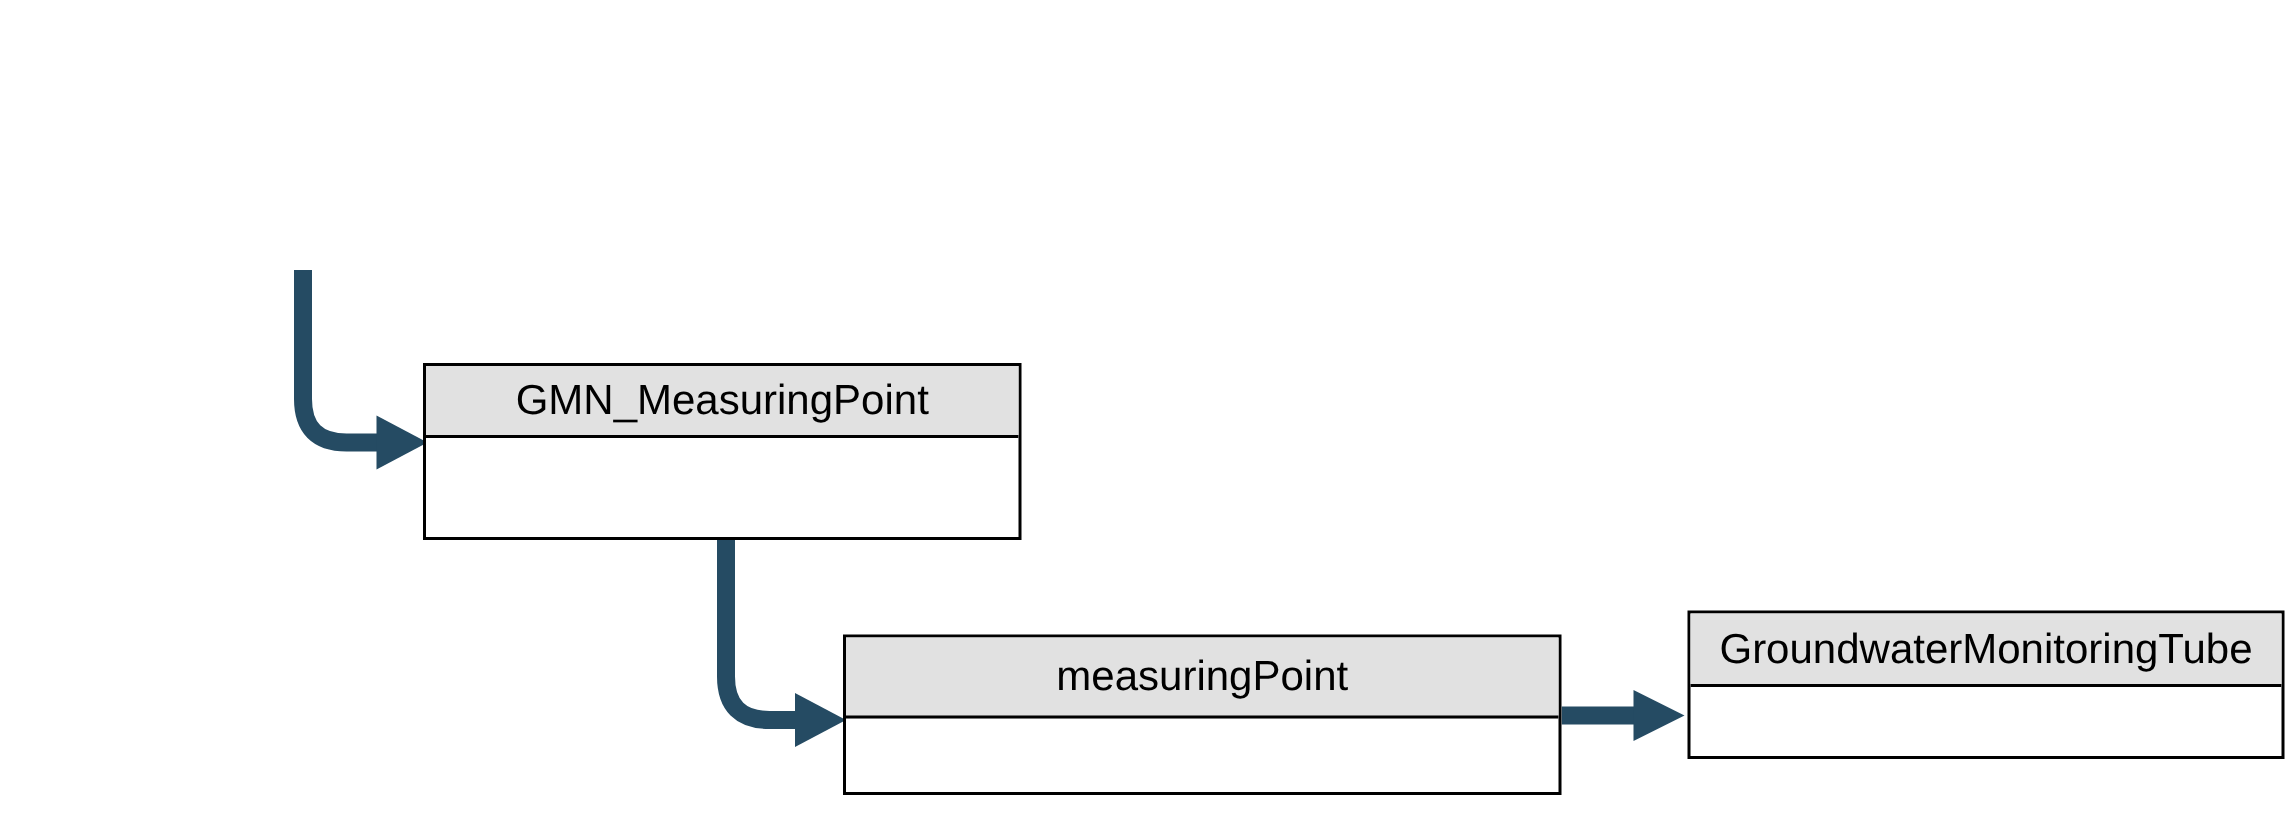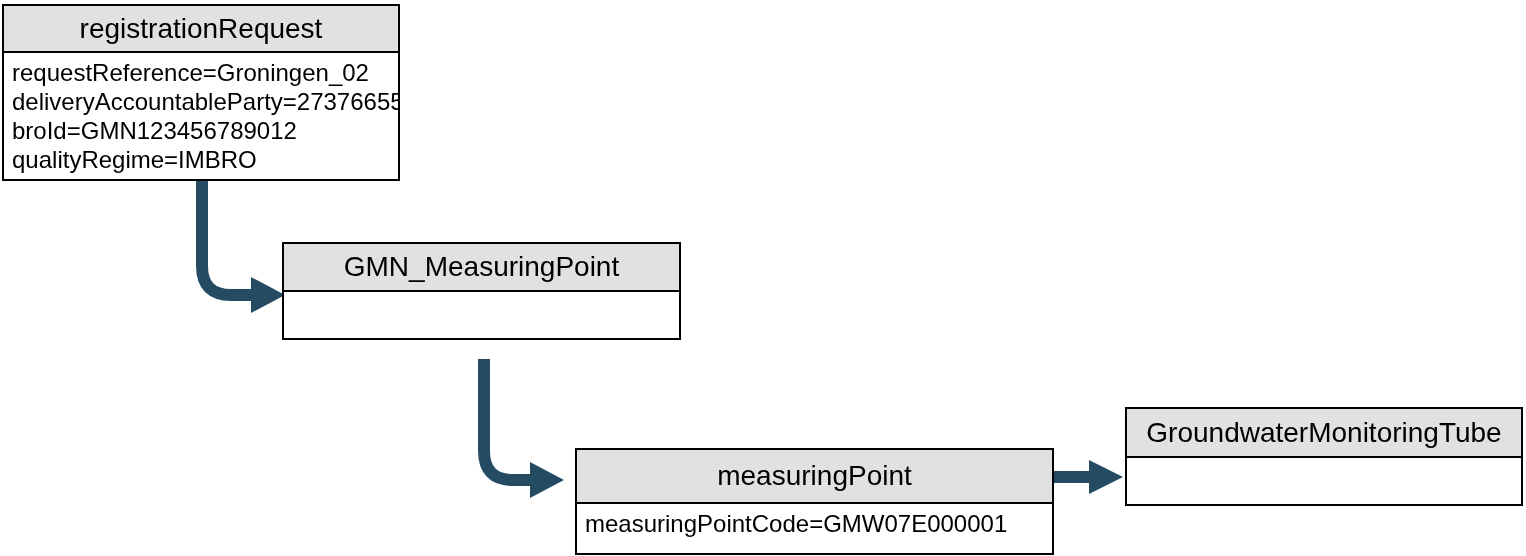--- a/index.html
+++ b/index.html
@@ -90,15 +90,6 @@
     </g>
   </svg>
 
-  <div class="node" id="node-registration-request">
-    <div class="node-header">registrationRequest</div>
-    <div class="node-body">
-      <div class="attr-line">requestReference=Groningen_02</div>
-      <div class="attr-line">deliveryAccountableParty=27376655</div>
-      <div class="attr-line">broId=GMN123456789012</div>
-      <div class="attr-line">qualityRegime=IMBRO</div>
-    </div>
-  </div>
 
   <div class="node" id="node-gmn-measuring-point">
     <div class="node-header">GMN_MeasuringPoint</div>

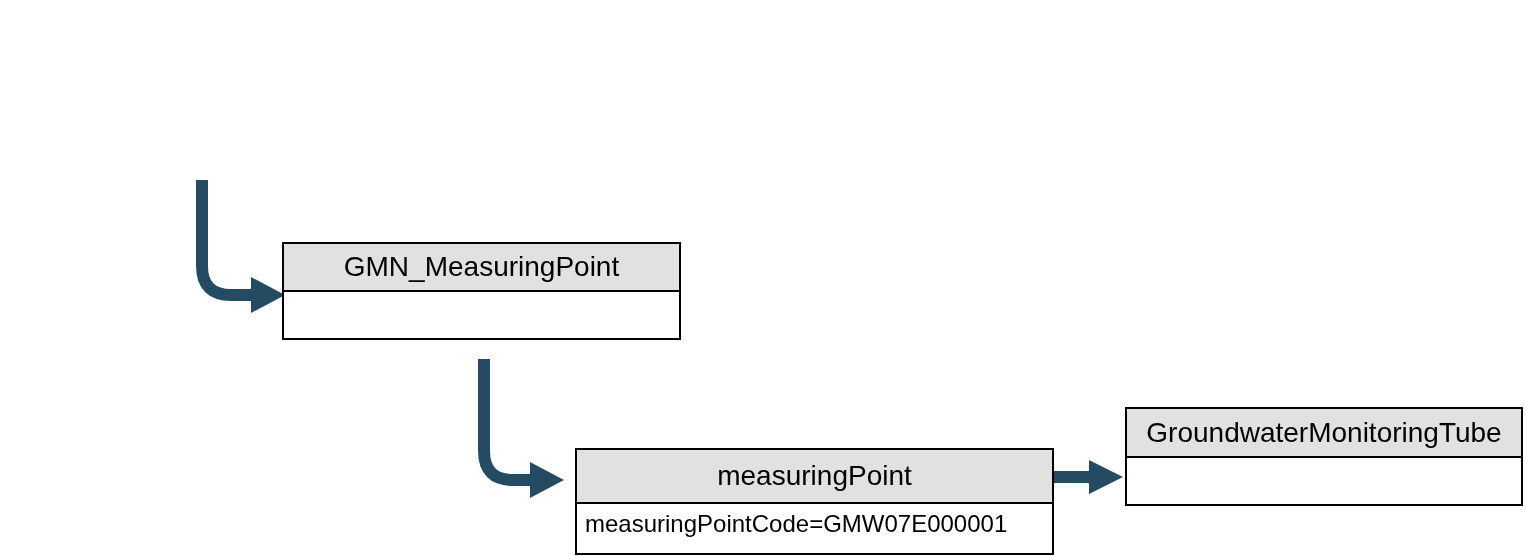--- a/index.html
+++ b/index.html
@@ -63,7 +63,7 @@
   
   #node-registration-request { left: 2px;    top: 4px;   width: 398px; height: 177px; }
   #node-registration-request .node-header { height: 45px; }
-  #node-gmn-measuring-point  { left: 282px;  top: 242px; width: 399px; height: 98px; }
+  #node-gmn-measuring-point  { left: 282px;  top: 242px; width: 399px; height: 118px; }
   #node-gmn-measuring-point .node-header  { height: 46px; }
   #node-measuring-point      { left: 562px;  top: 448px; width: 479px; height: 107px; margin-left: 13px; }
   #node-measuring-point .node-header      { height: 52px; }

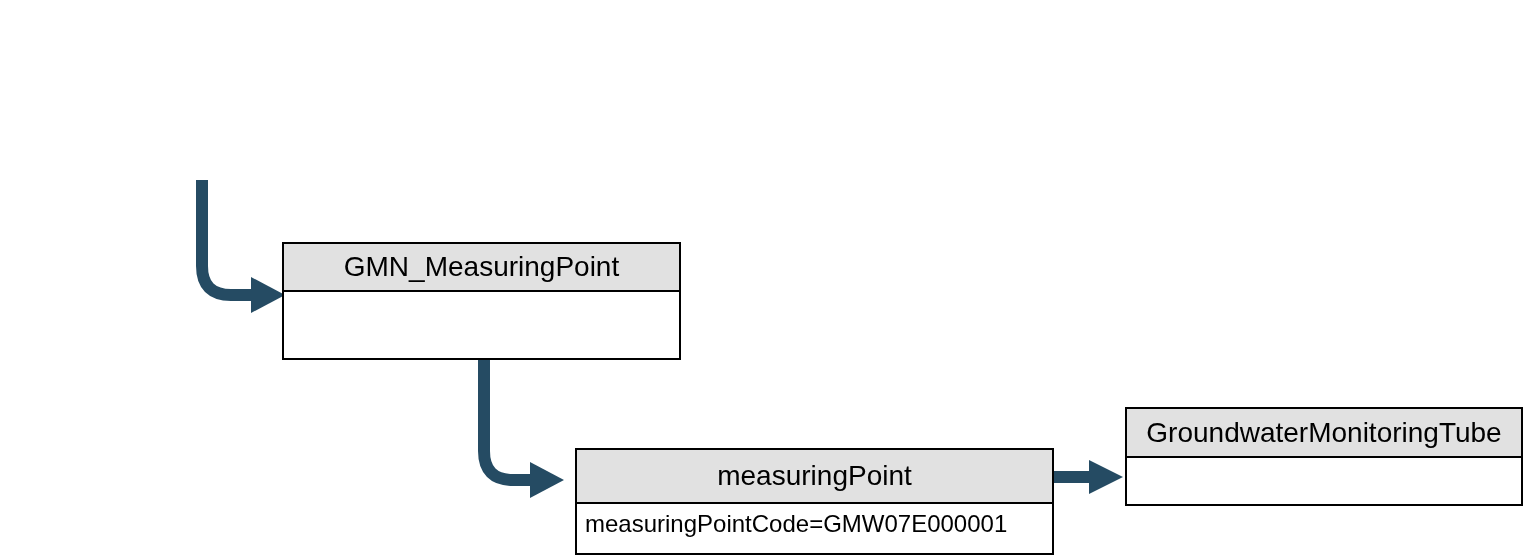--- a/index.html
+++ b/index.html
@@ -65,7 +65,7 @@
   #node-registration-request .node-header { height: 45px; }
   #node-gmn-measuring-point  { left: 282px;  top: 242px; width: 399px; height: 118px; }
   #node-gmn-measuring-point .node-header  { height: 46px; }
-  #node-measuring-point      { left: 562px;  top: 448px; width: 479px; height: 107px; margin-left: 13px; }
+  #node-measuring-point      { left: 562px;  top: 423px; width: 479px; height: 107px; }
   #node-measuring-point .node-header      { height: 52px; }
   #node-groundwater-monitoring-tube { left: 1125px; top: 407px; width: 398px; height: 99px; }
   #node-groundwater-monitoring-tube .node-header { height: 47px; }

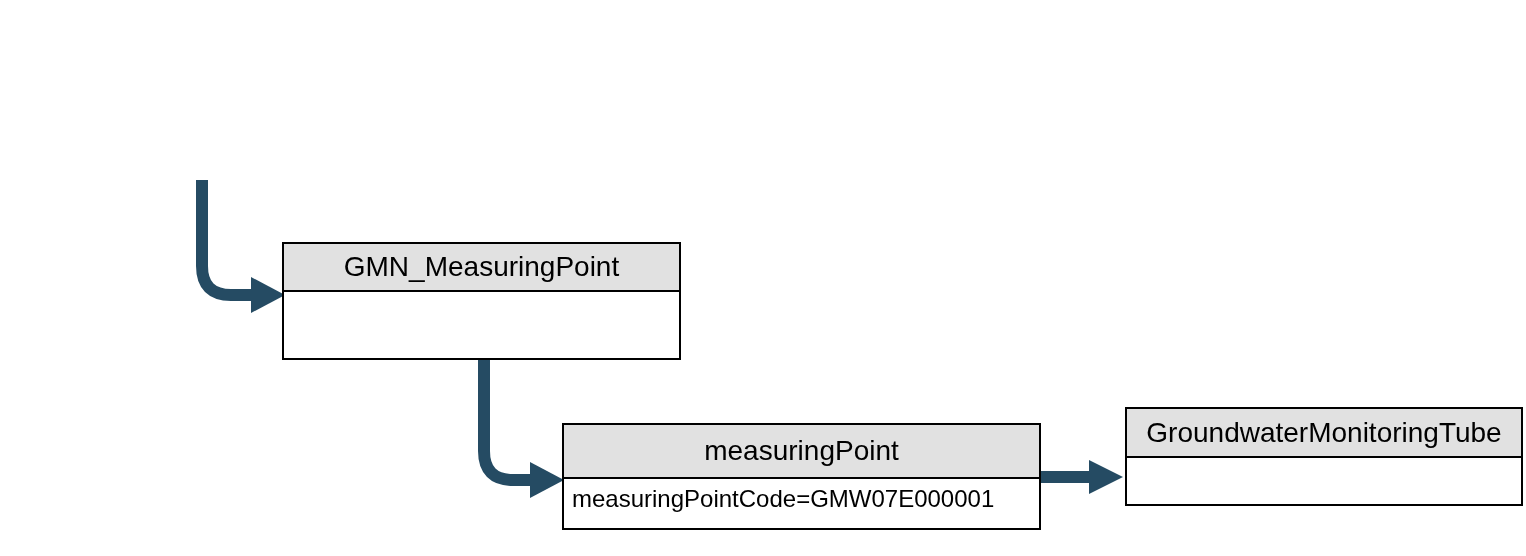--- a/index.html
+++ b/index.html
@@ -97,9 +97,6 @@
 
   <div class="node" id="node-measuring-point">
     <div class="node-header">measuringPoint</div>
-    <div class="node-body">
-      <div class="attr-line">measuringPointCode=GMW07E000001</div>
-    </div>
   </div>
 
   <div class="node" id="node-groundwater-monitoring-tube">

